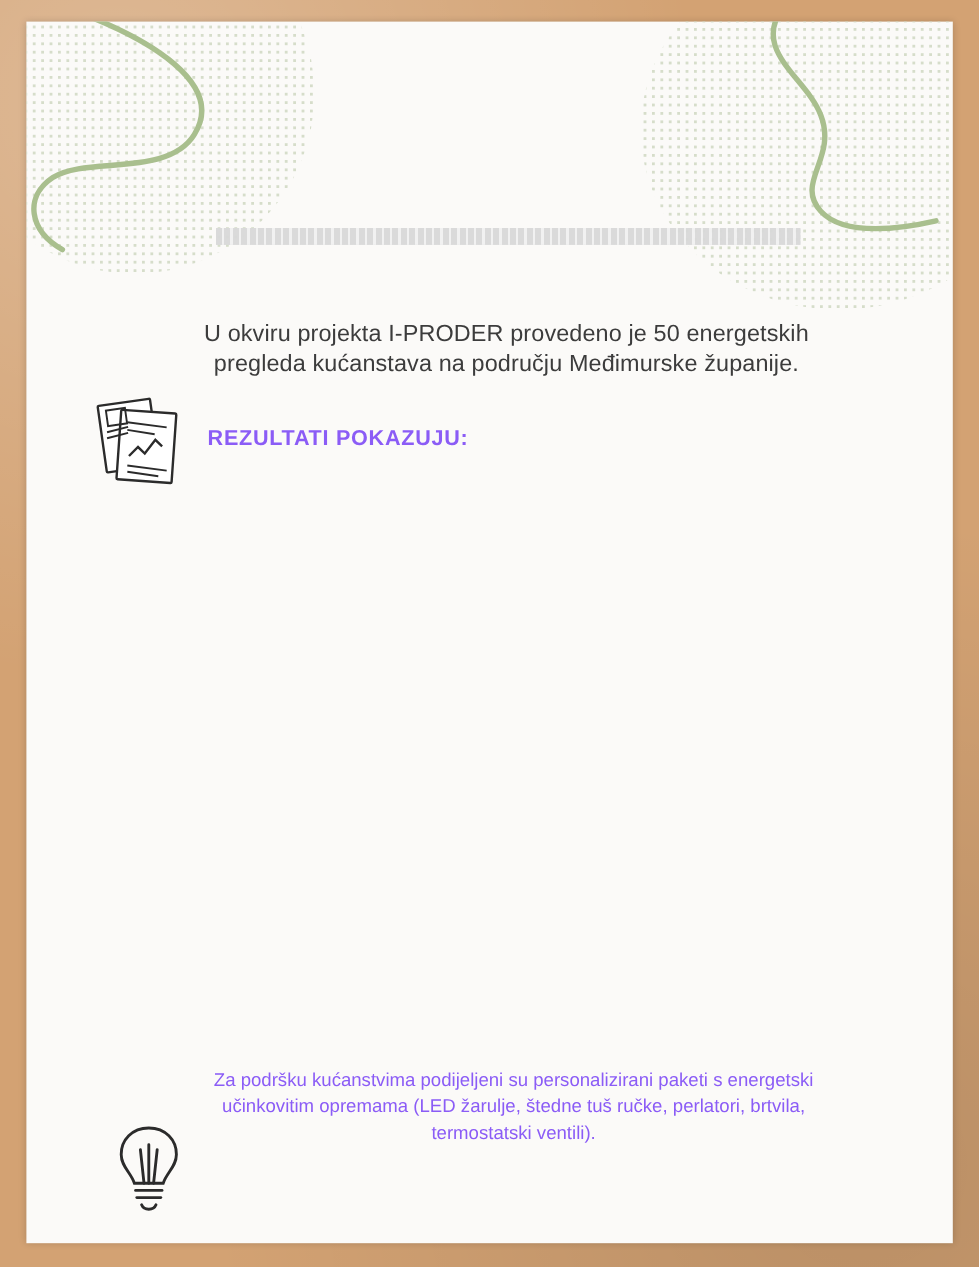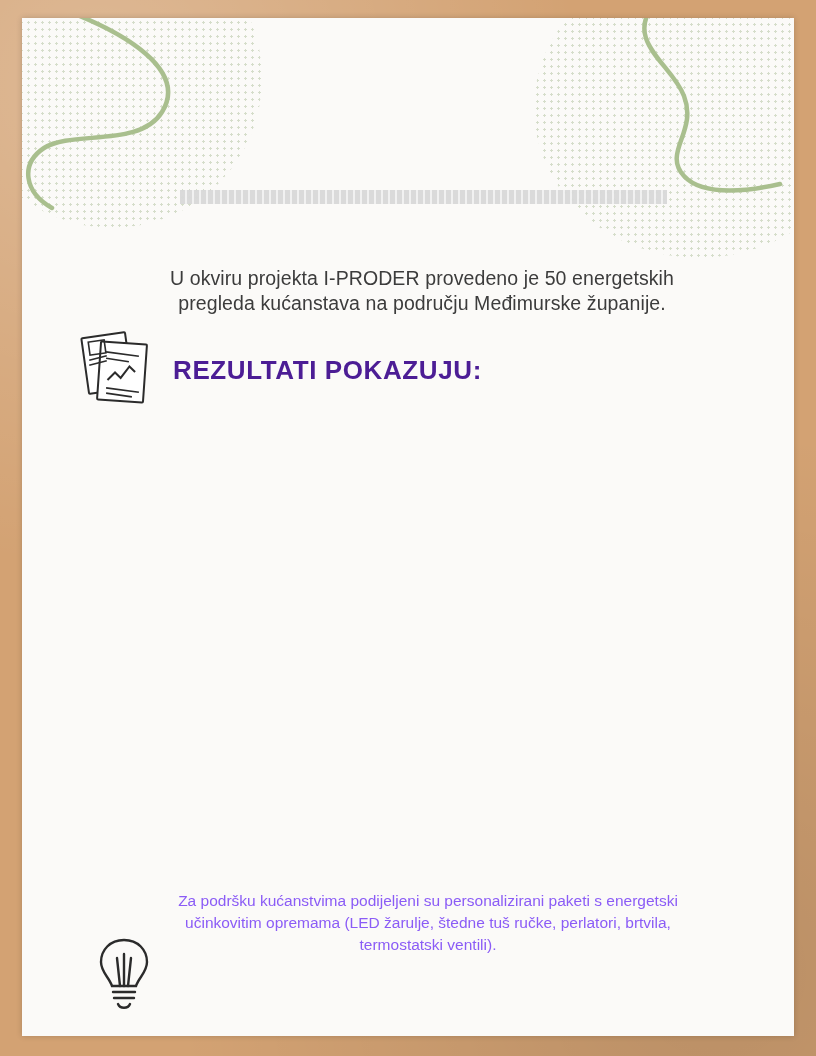--- a/index.html
+++ b/index.html
@@ -136,10 +136,10 @@
     position: absolute;
     left: 96px;
     top: 32px;
-    font-size: 26px;
+    font-size: 18px;
     font-weight: bold;
     letter-spacing: 0.6px;
-    color: #4c1d95;
+    color: #8b5cf6;
   }
 
   

